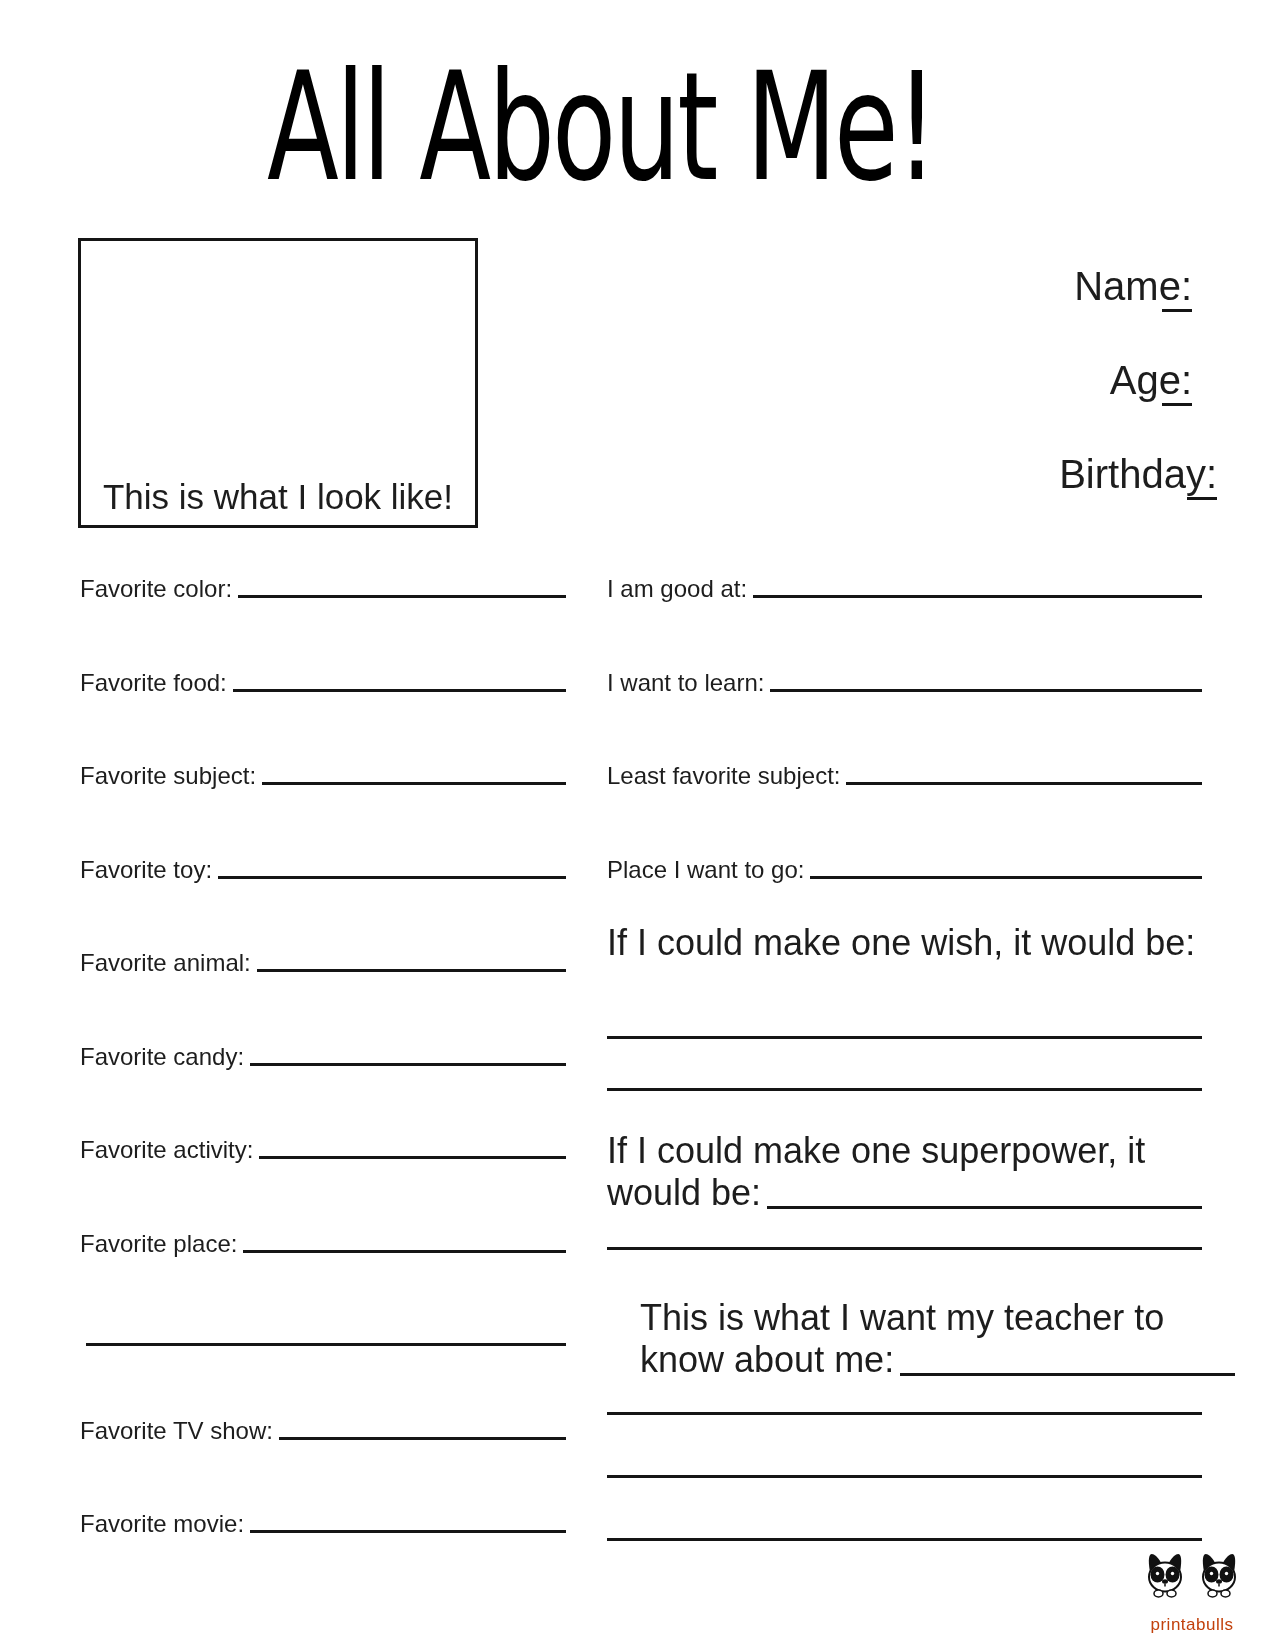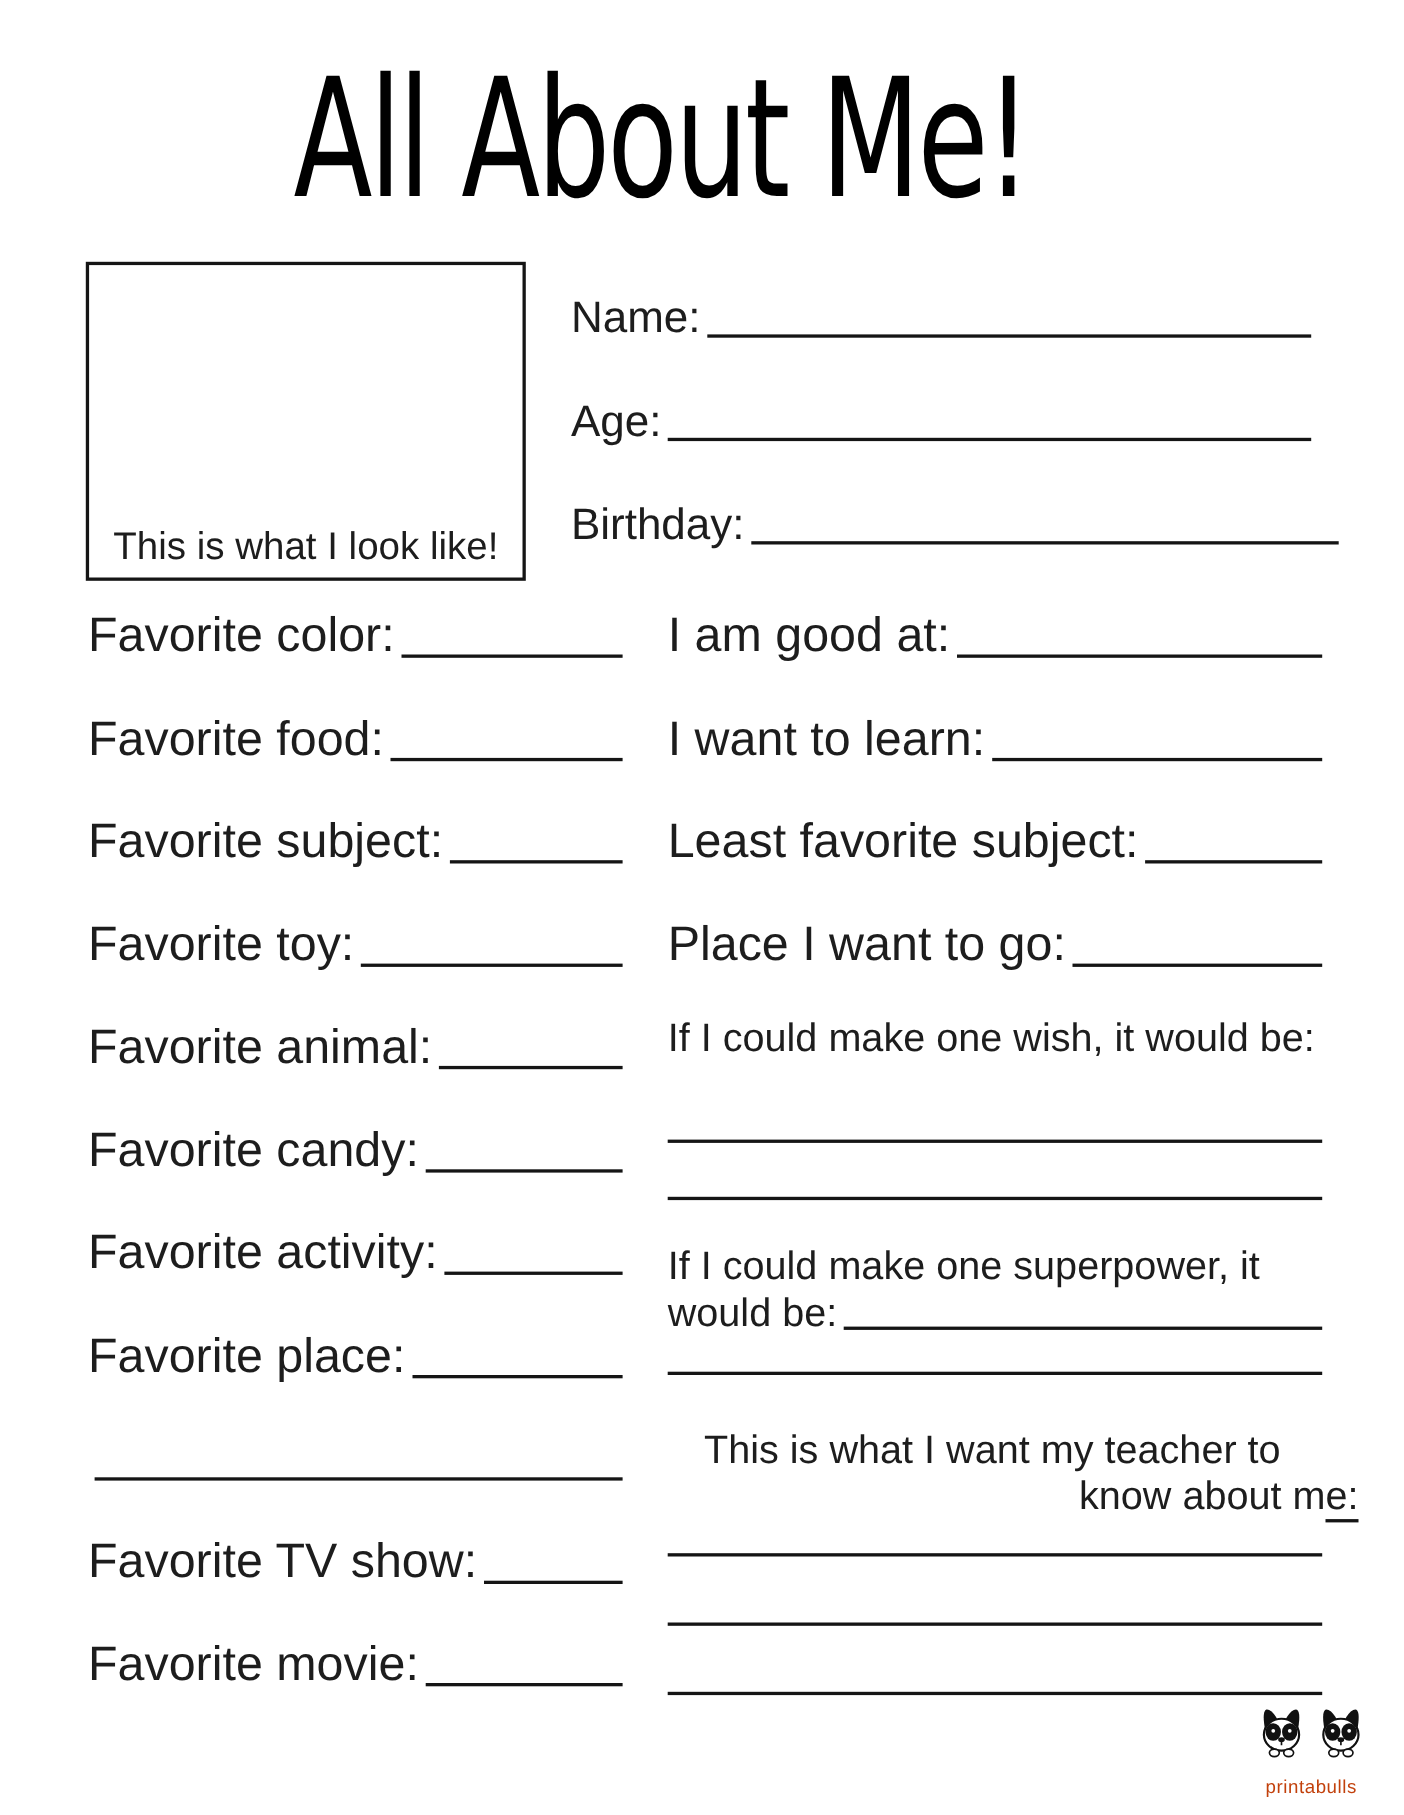--- a/index.html
+++ b/index.html
@@ -24,7 +24,7 @@
     font-size:35px; color:#1d1d1d; white-space:nowrap;
   }
   .identity { position:absolute; left:519px; top:264px; width:673px; }
-  .identity .field-row { height:48px; margin-bottom:46px; display:flex; align-items:flex-end; font-size:40px; }
+  .identity .field-row { height:48px; margin-bottom:46px; display:flex; align-items:flex-end; font-size:40px;flex-direction:column; }
   .identity div.field-row:nth-of-type(3) { width:698px; }
   .col-left  { position:absolute; left:80px;  top:557px; width:486px; }
   .col-right { position:absolute; left:607px; top:557px; width:595px; }

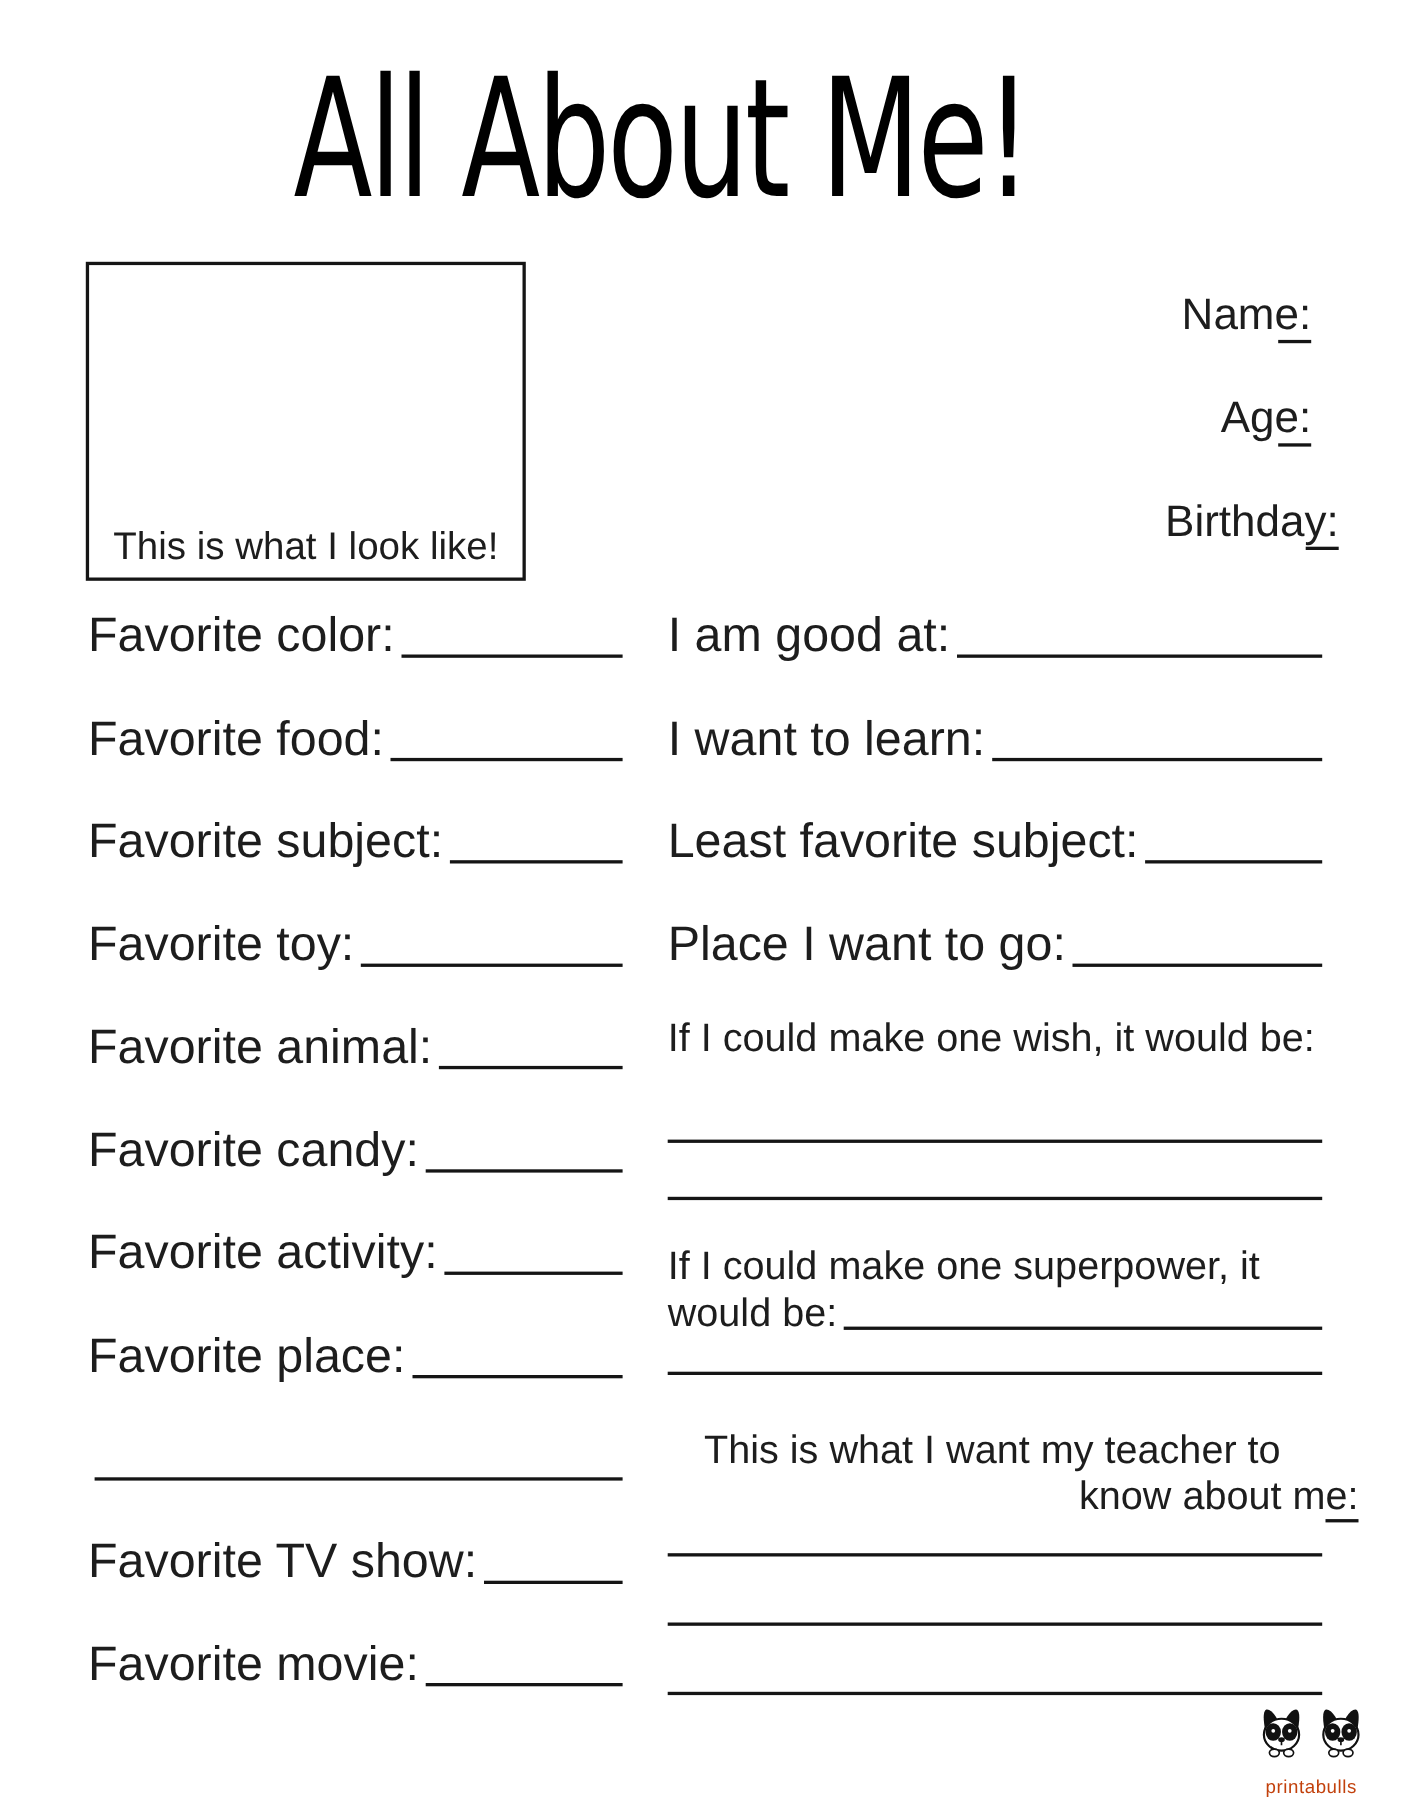--- a/index.html
+++ b/index.html
@@ -29,7 +29,7 @@
   .col-left  { position:absolute; left:80px;  top:557px; width:486px; }
   .col-right { position:absolute; left:607px; top:557px; width:595px; }
   .col-left .field-row, .col-right .field-row {
-    height:46px; margin-bottom:47.5px; display:flex; align-items:flex-end; font-size:44px;
+    height:46px; margin-bottom:47.5px; display:flex; align-items:flex-end; font-size:24px;
   }
   .label { white-space:nowrap; }
   .fill-line {

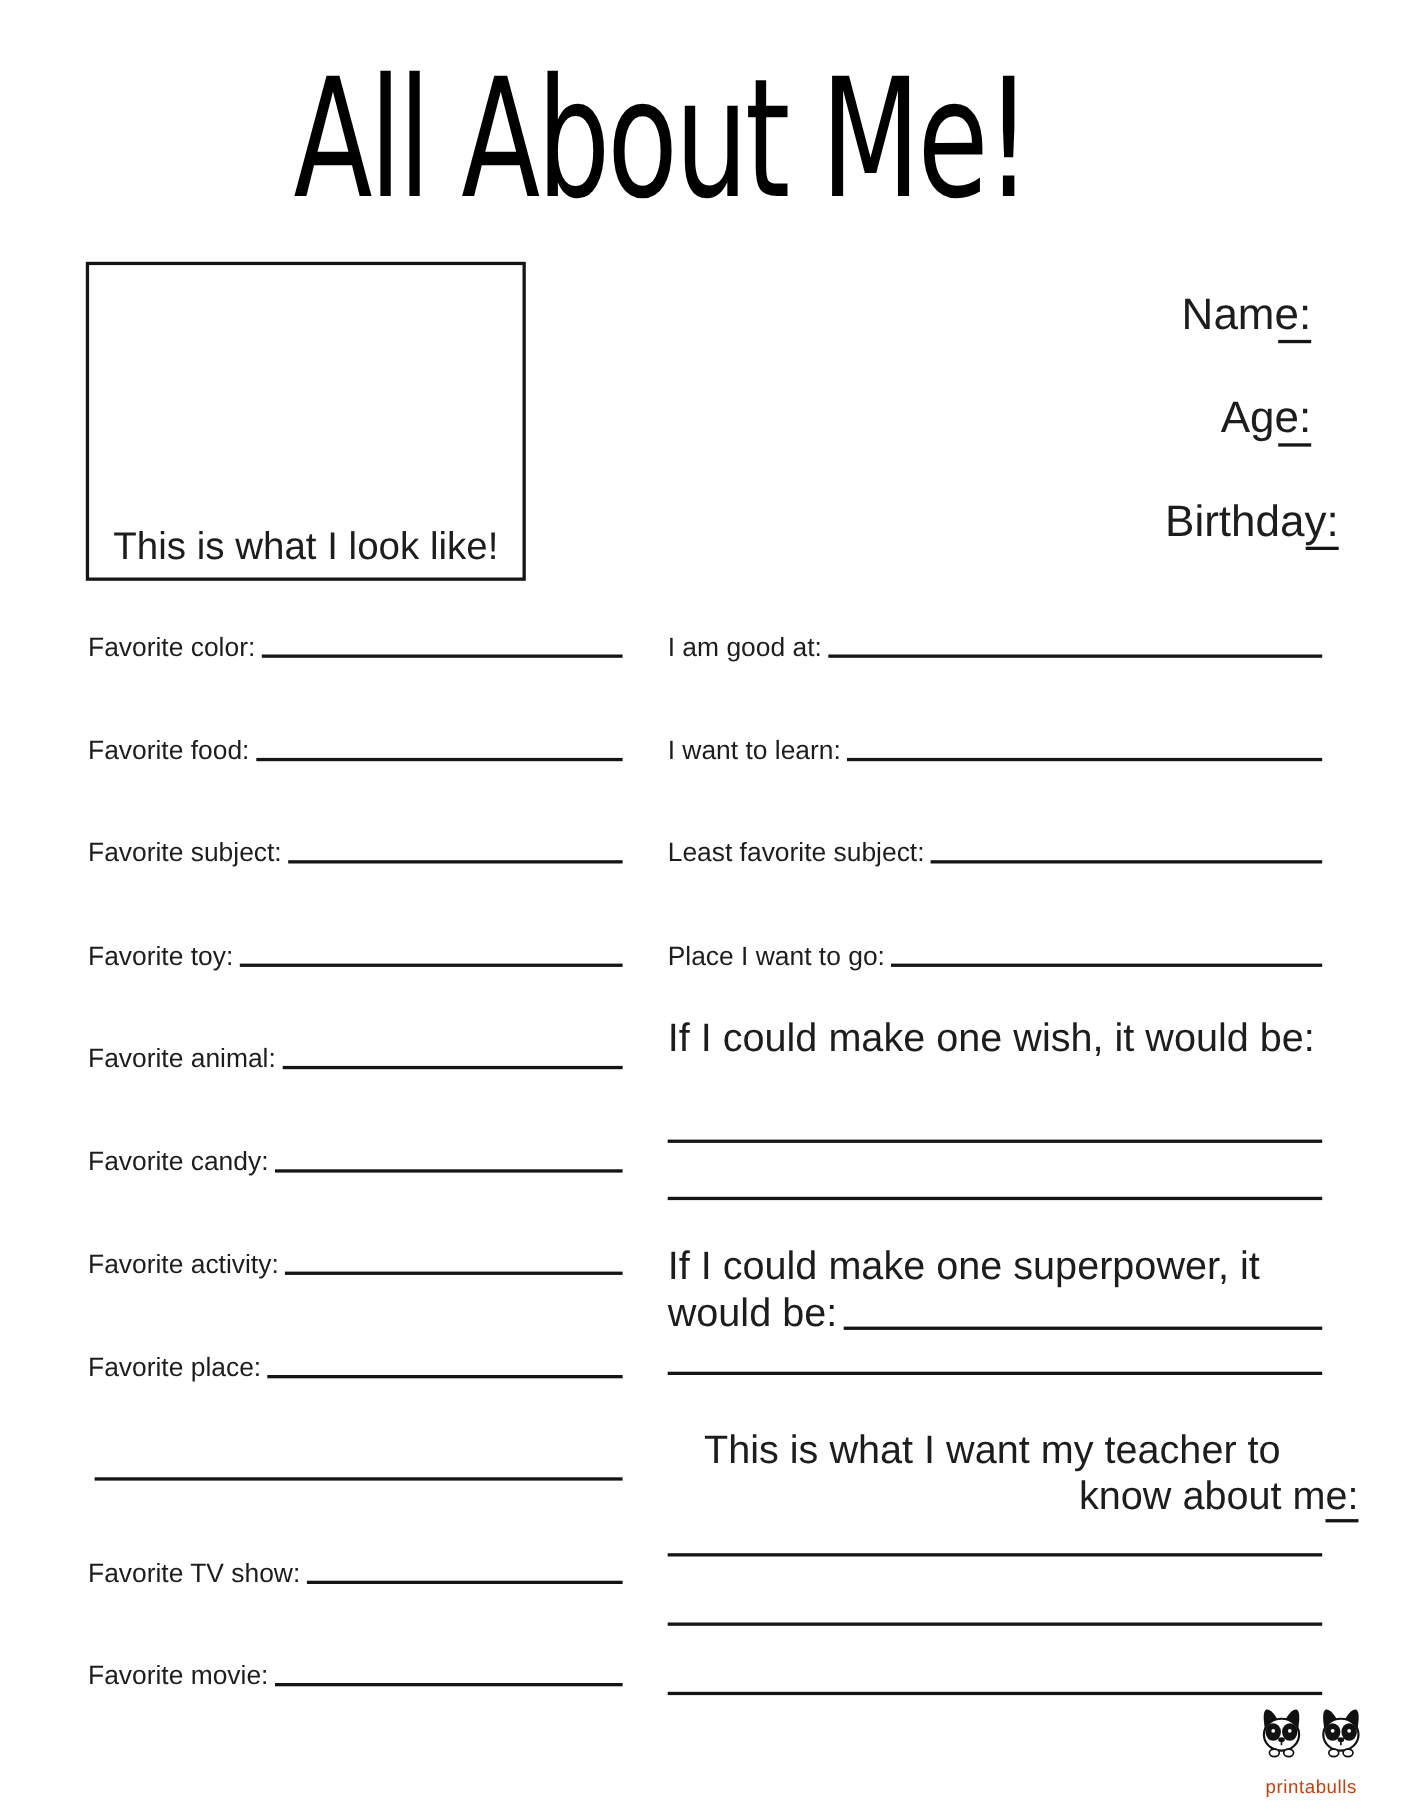--- a/index.html
+++ b/index.html
@@ -43,7 +43,7 @@
   .superpower .row2 { display:flex; align-items:flex-end; height:42px; }
   .superpower-extra { position:absolute; left:607px; top:1247px; width:595px; }
   .teacher { position:absolute; left:640px; top:1297px; width:595px; font-size:36px; line-height:42px; }
-  .teacher .row2 { display:flex; align-items:flex-end; height:42px;flex-direction:column; }
+  .teacher .row2 { display:flex; align-items:flex-end; height:42px; }
   .teacher-lines { position:absolute; left:607px; top:1412px; width:595px; }
   .teacher-lines .blank-line + .blank-line { margin-top:60px; }
   .logo { position:absolute; left:1122px; top:1546px; width:140px; text-align:center; }

